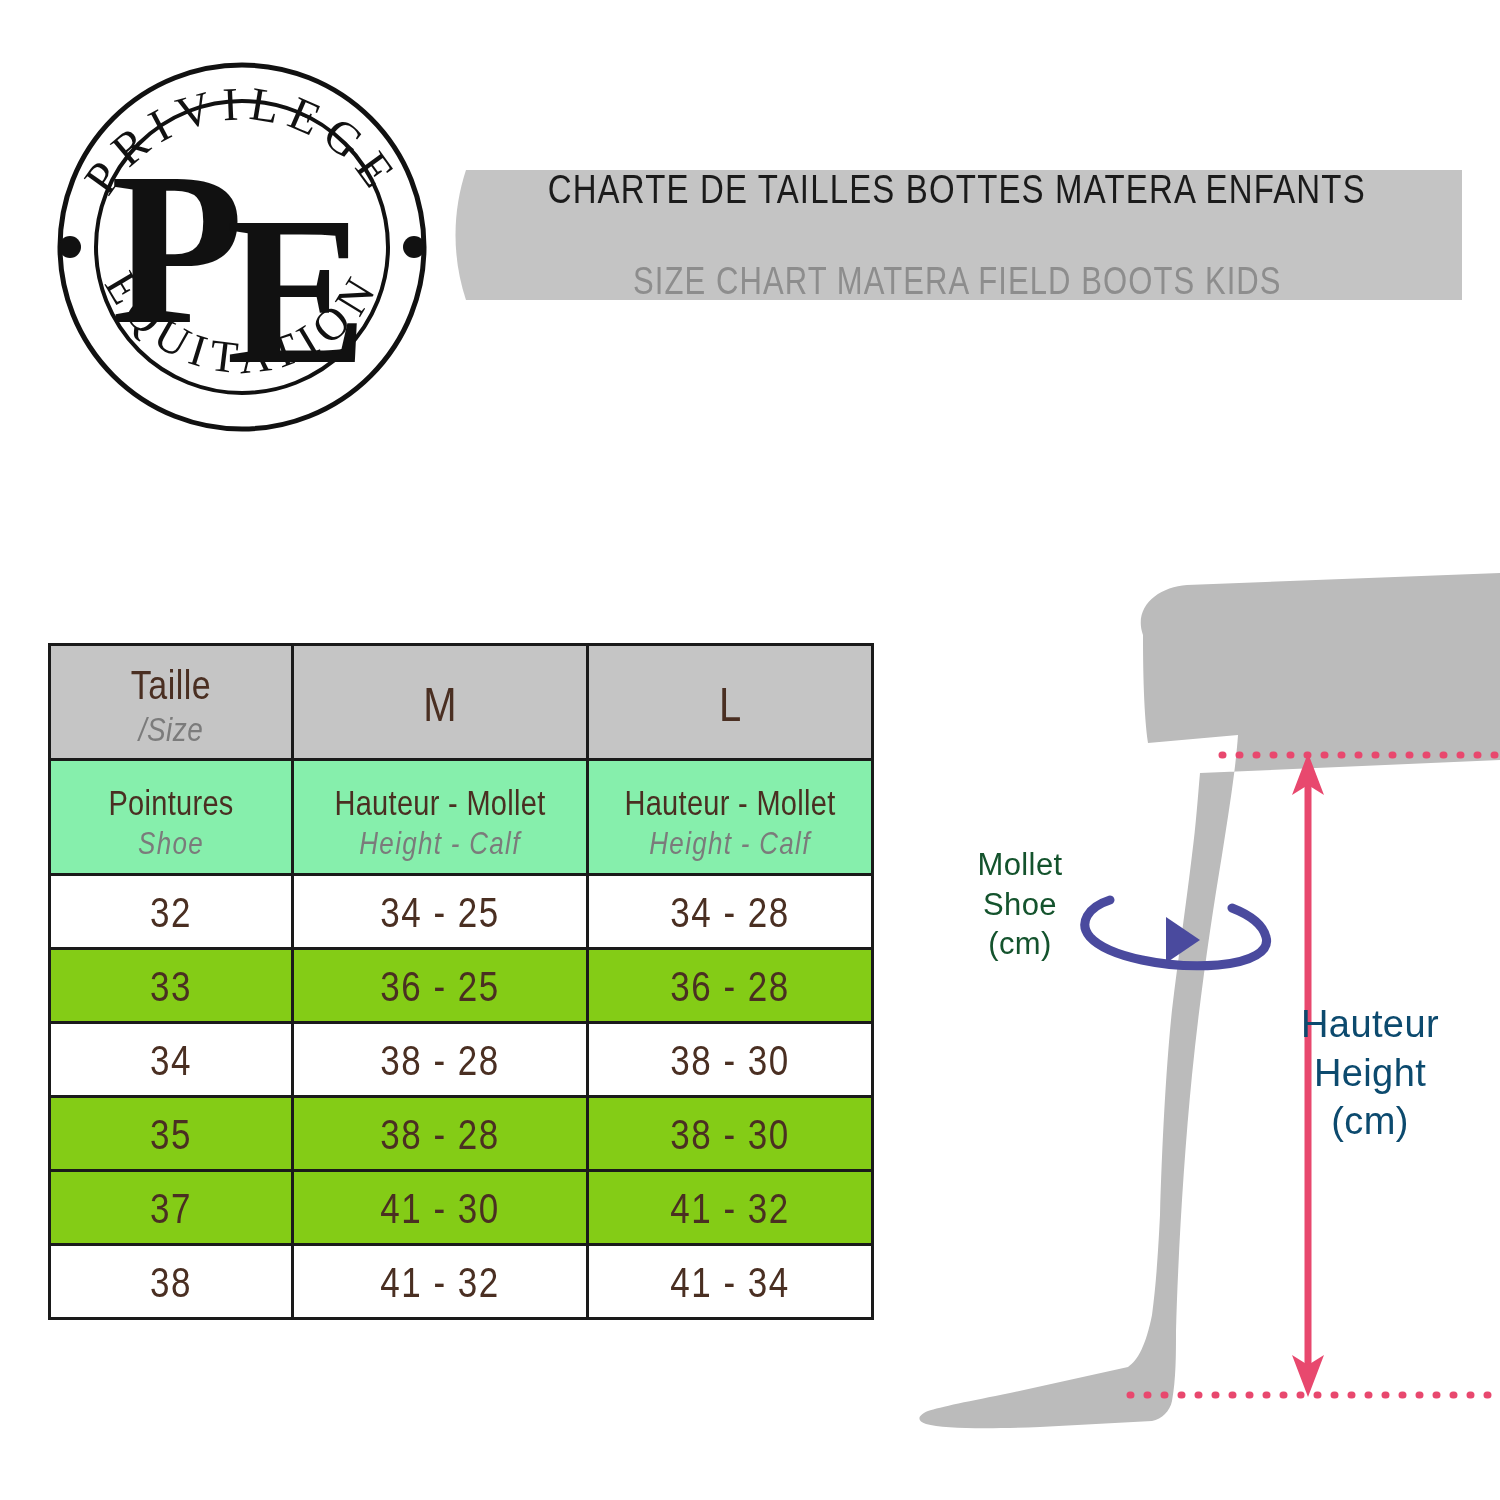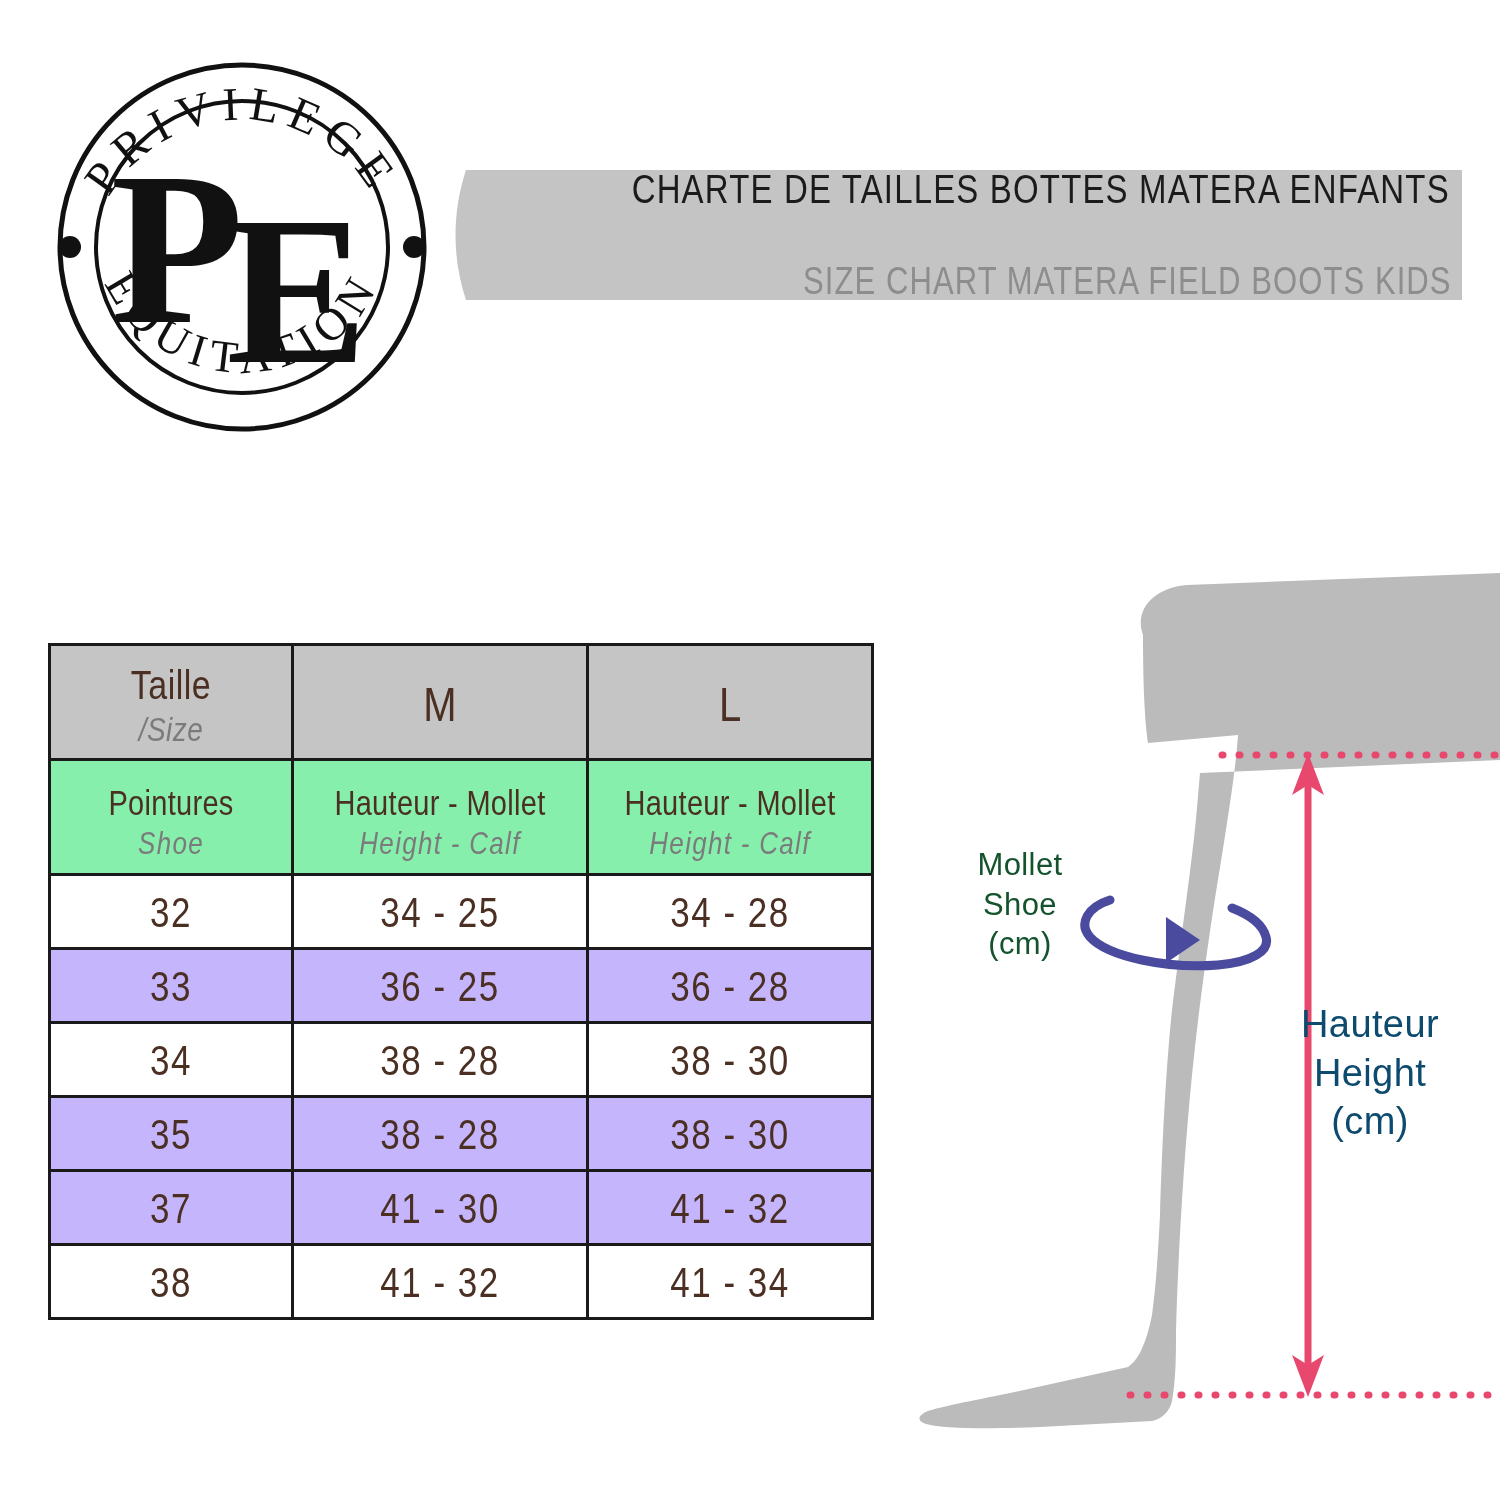--- a/index.html
+++ b/index.html
@@ -40,7 +40,7 @@
     height: 130px;
     display: flex;
     flex-direction: column;
-    align-items: flex-end;
+    align-items: center;
     justify-content: center;
     pointer-events: none;
     gap: 48px;

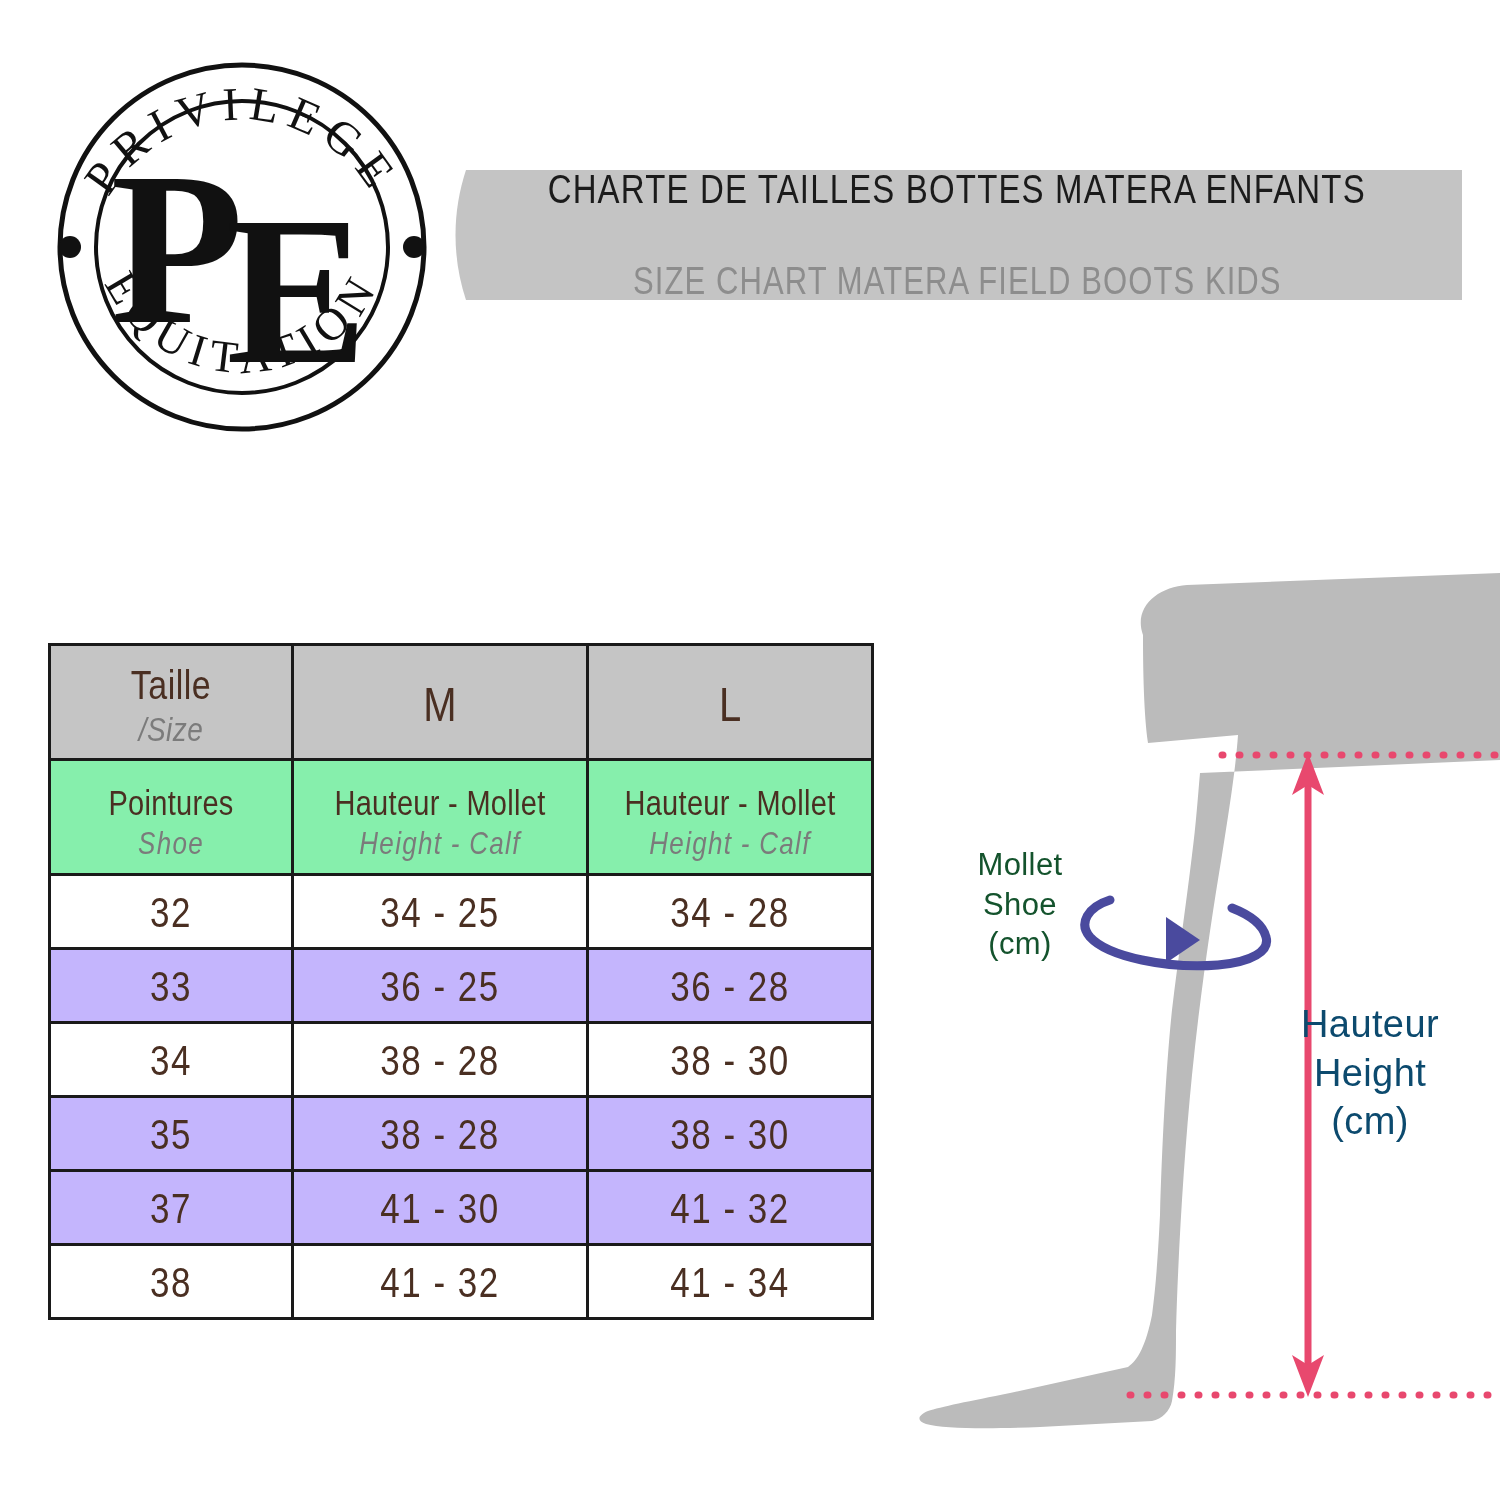--- a/index.html
+++ b/index.html
@@ -99,7 +99,7 @@
     height: 112px;
   }
   .row-white { background: #ffffff; }
-  .row-gray  { background: #c4b5fd; }
+  .row-gray  { background: #84cc16; }
 
   .t-fr {
     display: block;

